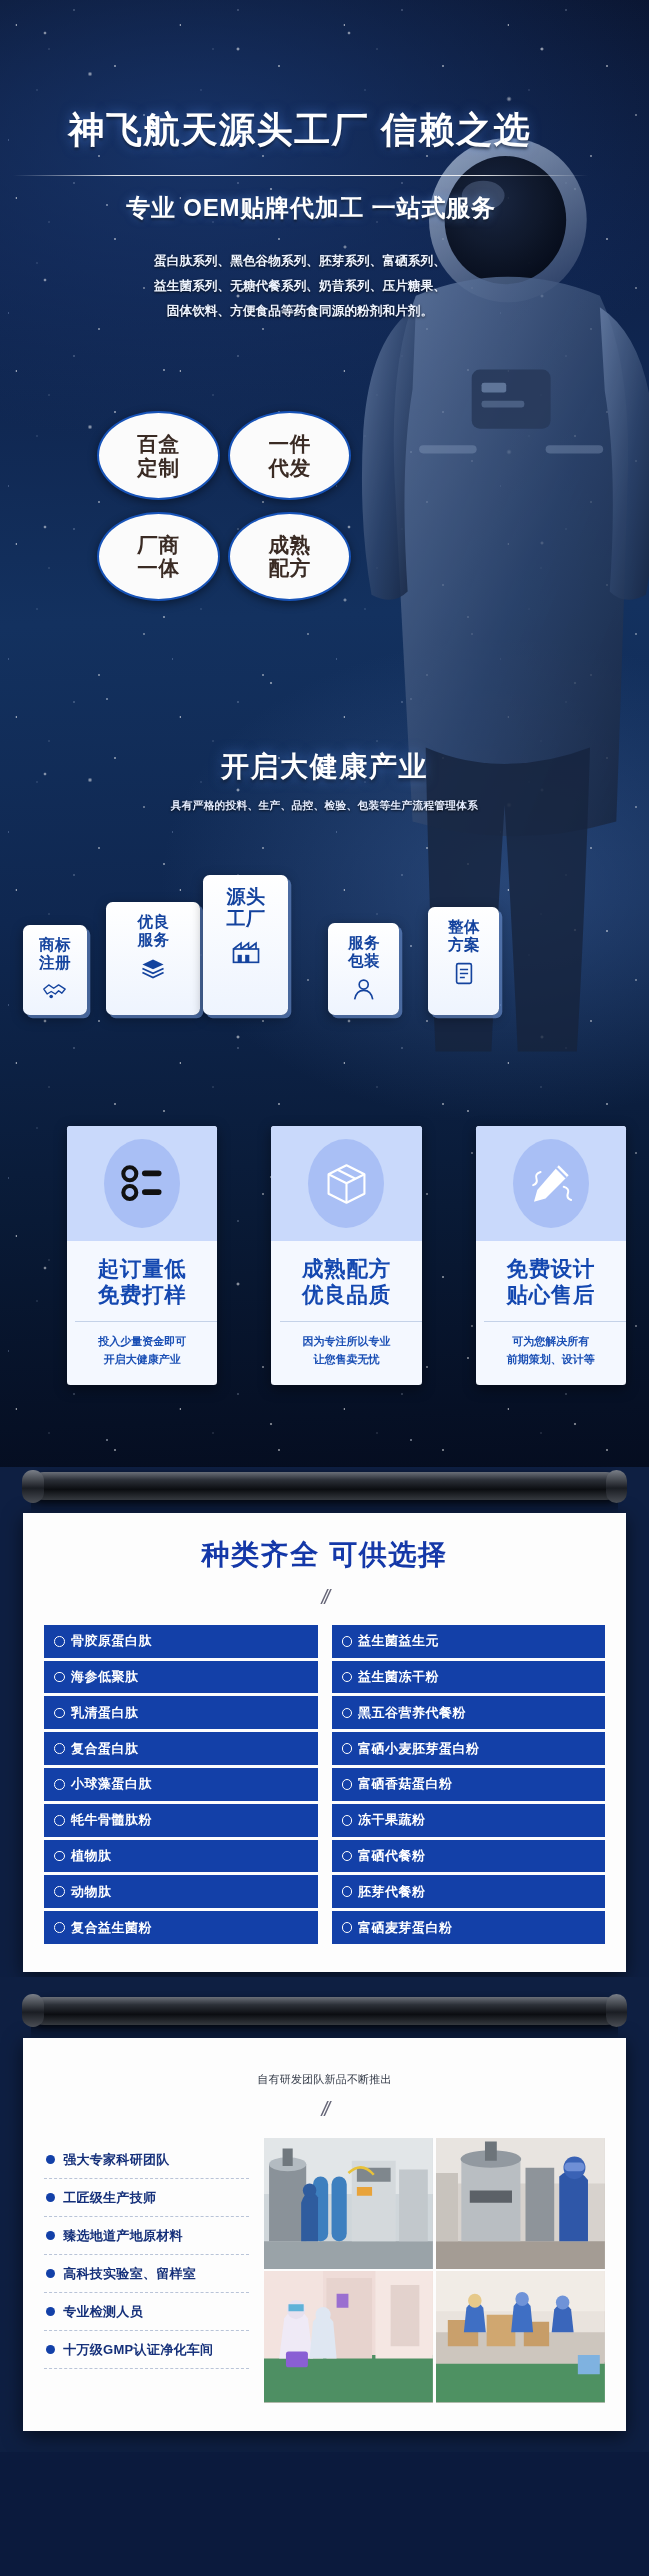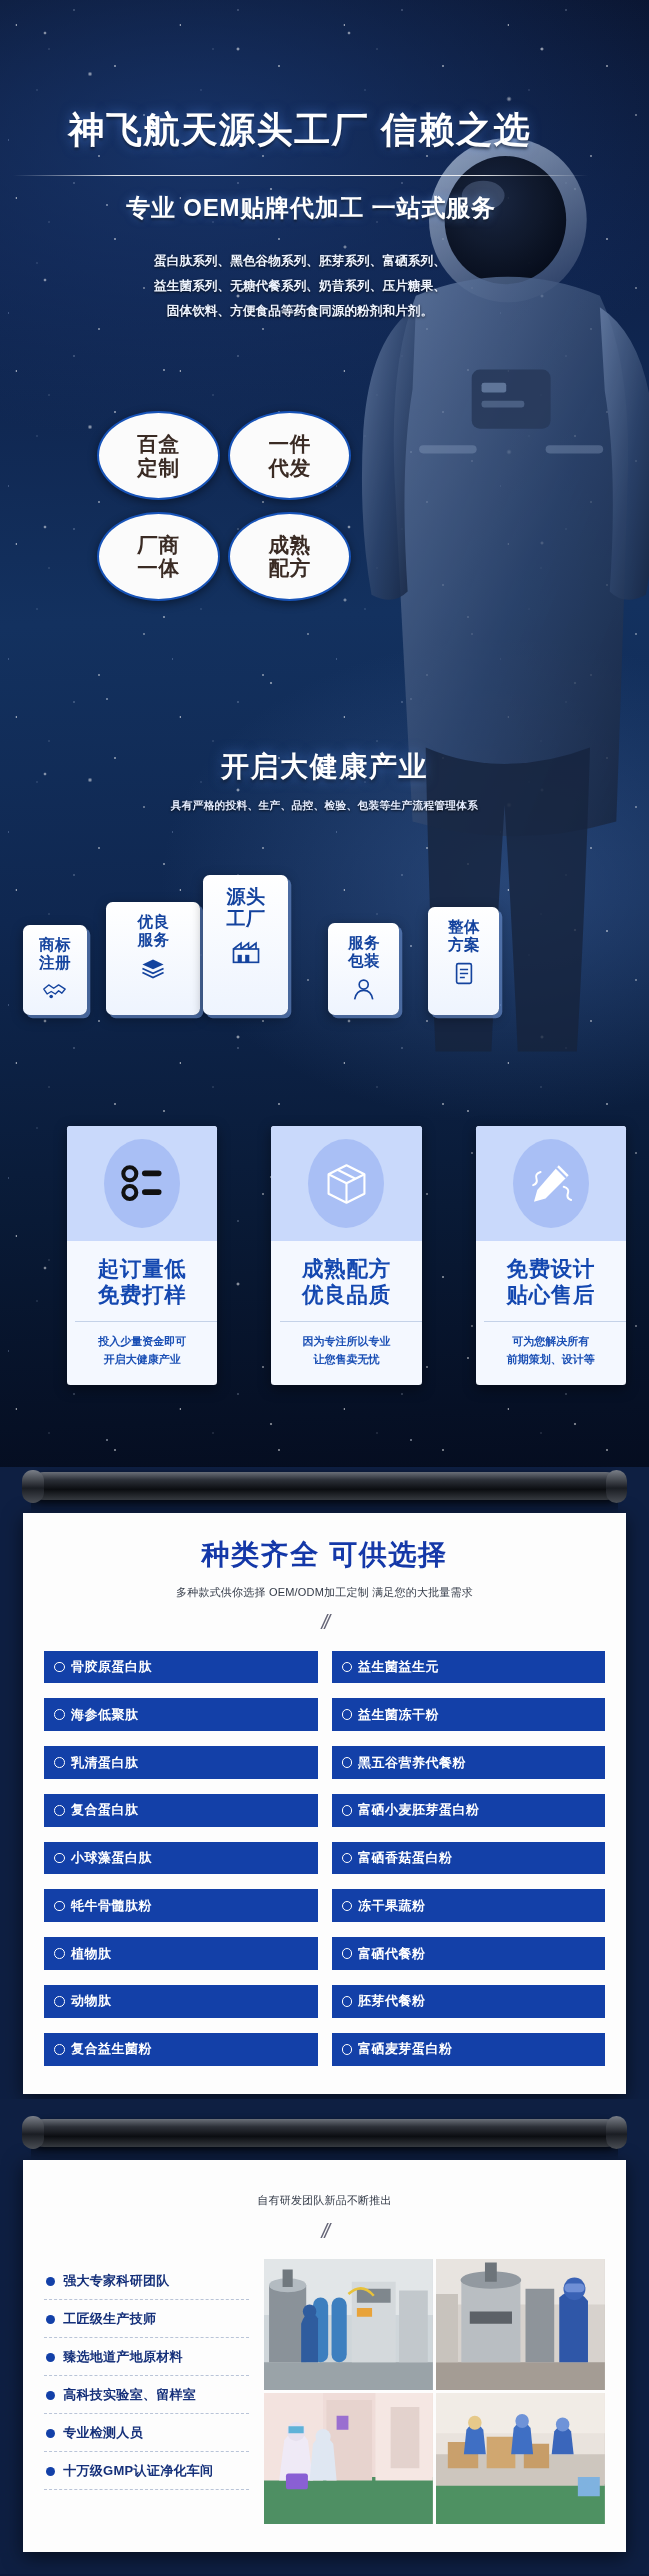--- a/index.html
+++ b/index.html
@@ -456,7 +456,6 @@
       <div class="paper-shade"></div>
       <div class="paper">
         <div class="sec-title">种类齐全 可供选择</div>
-        <div class="sec-sub">多种款式供你选择 OEM/ODM加工定制 满足您的大批量需求</div>
         <div class="slashes">//</div>
 
         <div class="prod-grid">

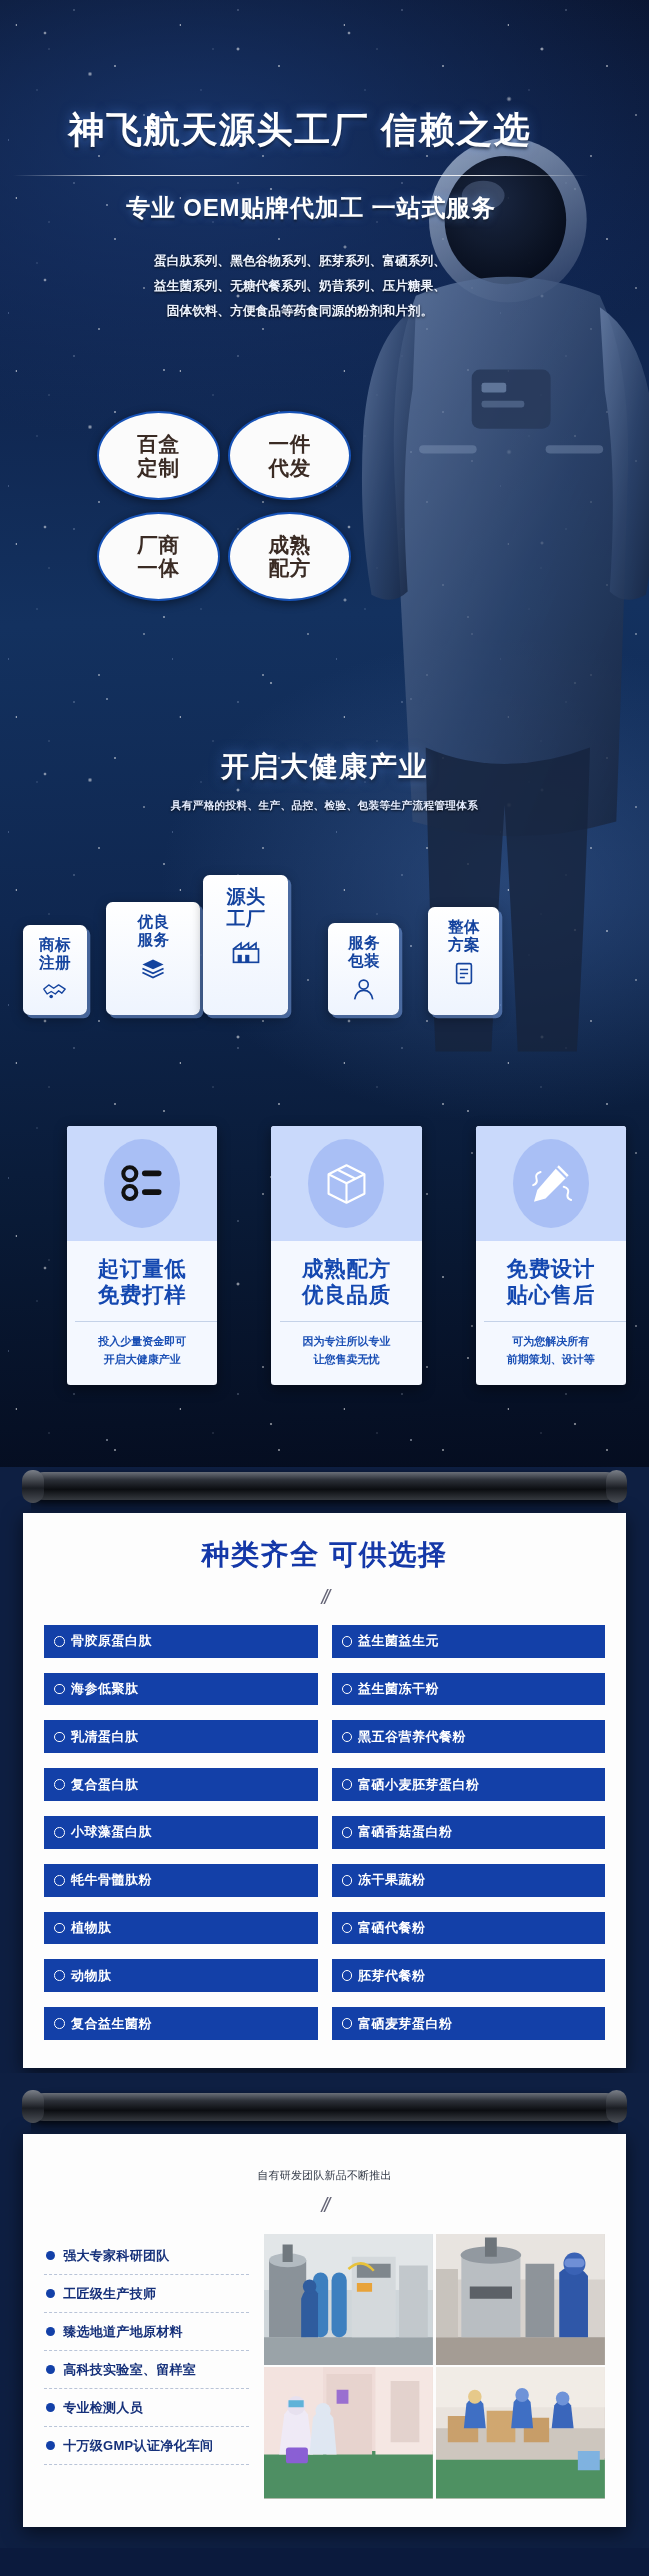--- a/index.html
+++ b/index.html
@@ -210,7 +210,7 @@
   }
 
   
-  .prod-grid { display: grid; grid-template-columns: 1fr 1fr; gap: 15px 14px; border-radius: 21px; }
+  .prod-grid { display: grid; grid-template-columns: 1fr 1fr; gap: 3px 14px; border-radius: 21px; }
   .prod {
     background: #1340a8; color: #fff; font-size: 13px; font-weight: 600;
     padding: 7.4px 8.2px 7.4px 10px; display: flex; align-items: center; gap: 5.8px;

